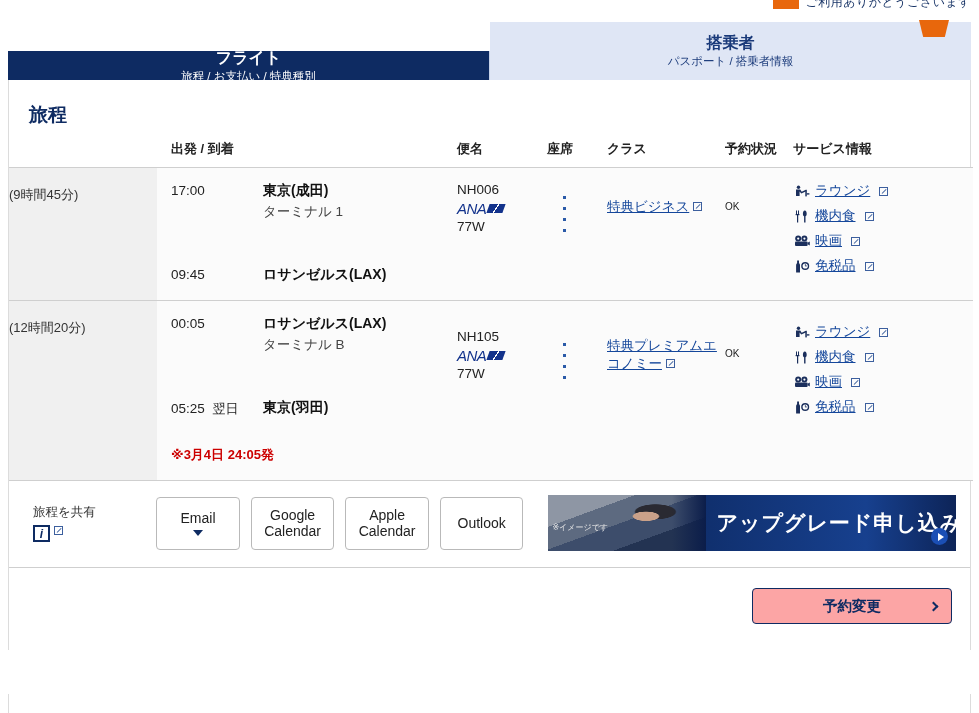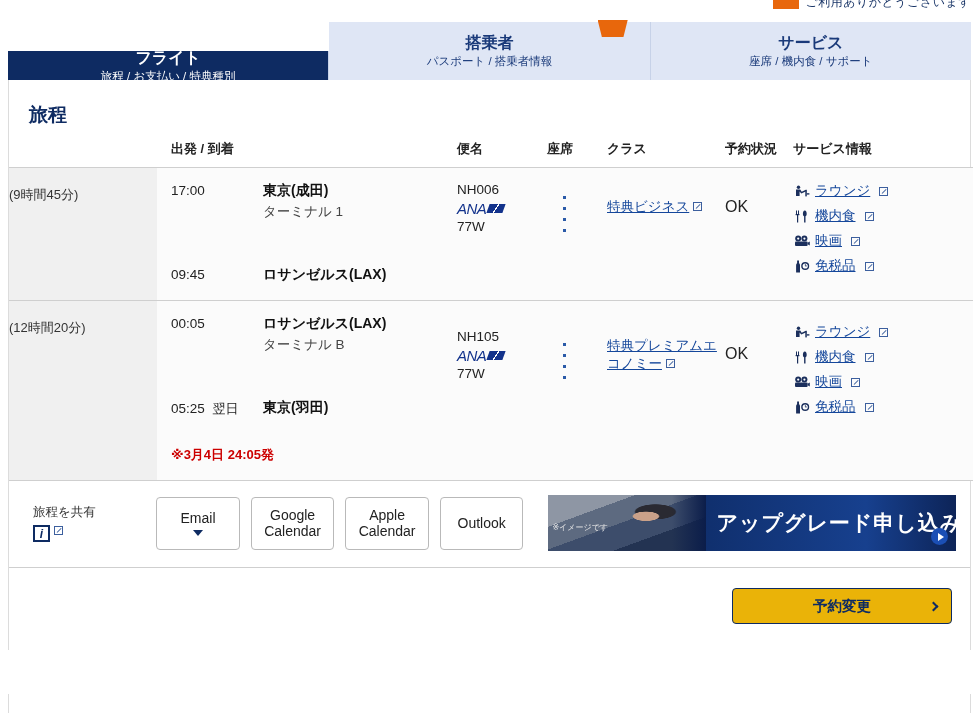--- a/index.html
+++ b/index.html
@@ -455,10 +455,6 @@
     <span class="tab-badge"></span>
     <div class="tab-title">搭乗者</div>
     <div class="tab-sub">パスポート / 搭乗者情報</div>
-  </div>
-  <div class="tab inactive">
-    <div class="tab-title">サービス</div>
-    <div class="tab-sub">座席 / 機内食 / サポート</div>
   </div>
 </div>
 

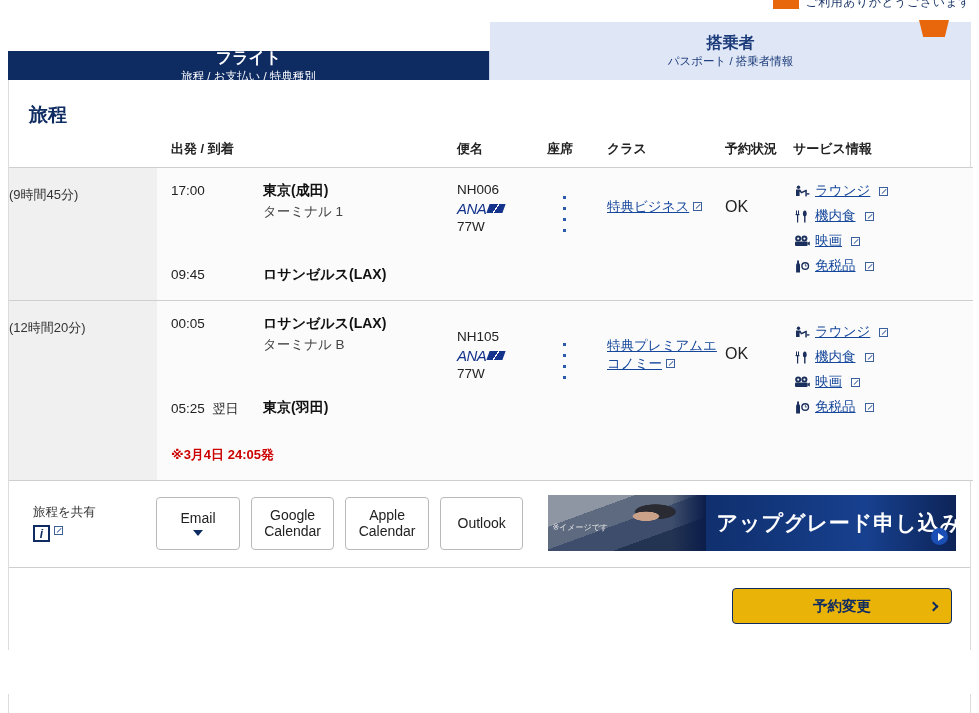--- a/index.html
+++ b/index.html
@@ -257,7 +257,7 @@
     transform: rotate(-45deg);
     transform-origin: left center;
   }
-  .status-ok { font-size: 16px; color: #222; }
+  .status-ok { font-size: 10px; color: #222; }
 
   .svc-list { padding-left: 0; }
   .svc-item {

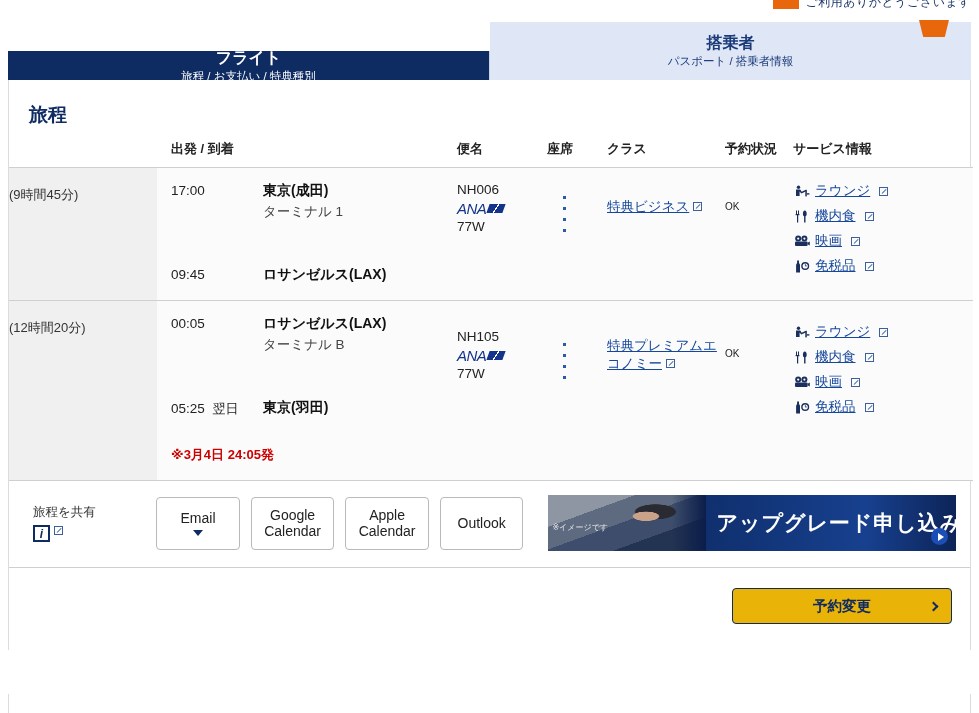--- a/index.html
+++ b/index.html
@@ -395,11 +395,11 @@
     padding: 20px 18px 26px 0;
   }
   .change-btn {
-    width: 220px;
+    width: 200px;
     height: 36px;
     border: 1px solid #0e2b62;
     border-radius: 4px;
-    background: #eab308;
+    background: #fca5a5;
     color: #0e2b62;
     font-size: 14.5px;
     font-weight: bold;

